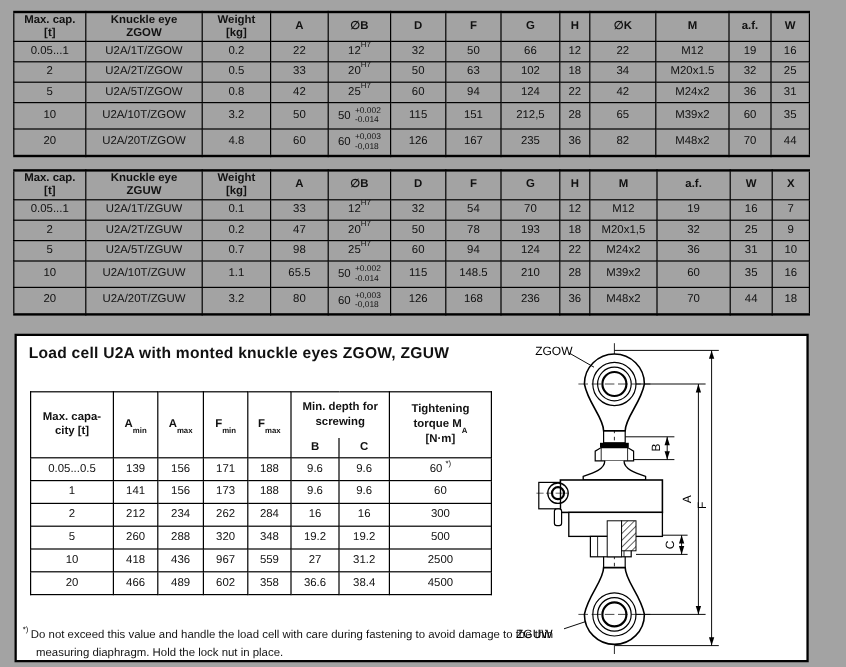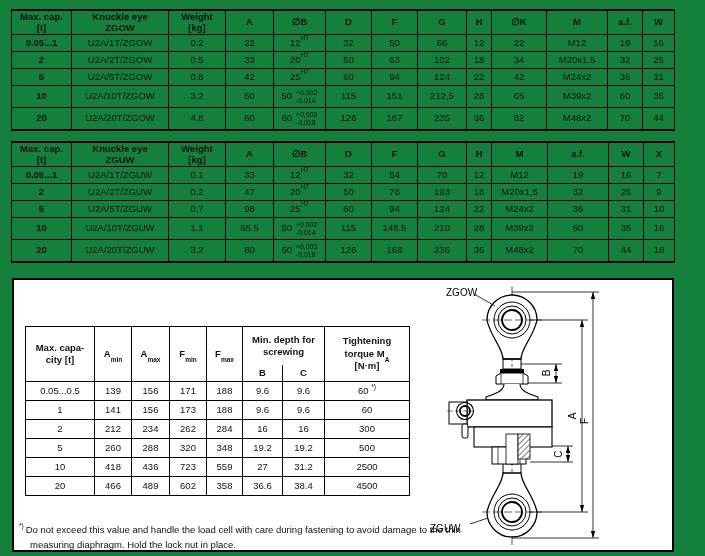--- a/index.html
+++ b/index.html
@@ -8,7 +8,7 @@
     font-family:"Liberation Sans", sans-serif;color:#111;
     position:relative;overflow:hidden;
   }
-  .page{position:relative;width:705px;height:556px;background:#15803d;}
+  .page{position:relative;width:705px;height:556px;background:#a3a3a3;}
 
   
   table.spec{

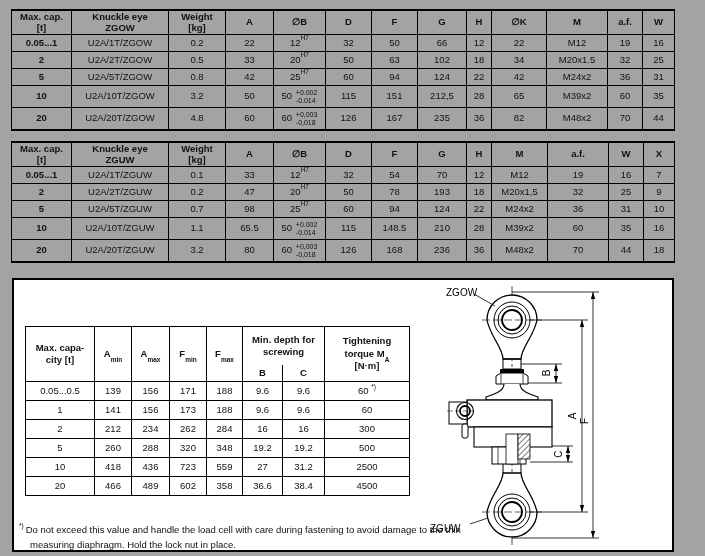--- a/index.html
+++ b/index.html
@@ -21,7 +21,7 @@
   }
   .spec th{height:23px;font-weight:bold;}
   .spec td{height:16px;}
-  .spec td:first-child{font-weight:bold;}
+  .spec td:first-child{font-weight:normal;}
 
   sup{font-size:6.5px;line-height:0;position:relative;top:-1px;}
   .tol{

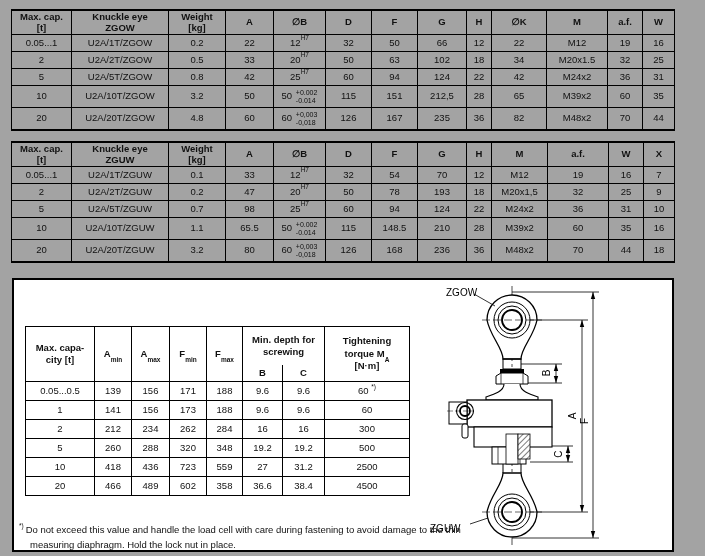--- a/index.html
+++ b/index.html
@@ -291,6 +291,7 @@
 
   <div class="box">
 
+    <div class="sec-title">Load cell U2A with monted knuckle eyes ZGOW, ZGUW</div>
 
     <table class="asm">
       <colgroup>

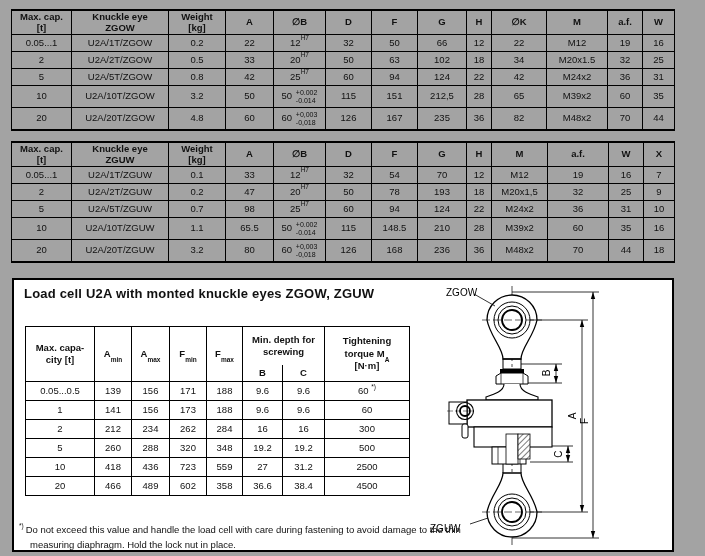--- a/index.html
+++ b/index.html
@@ -364,7 +364,7 @@
             <td>10</td>
             <td>418</td>
             <td>436</td>
-            <td>723</td>
+            <td>967</td>
             <td>559</td>
             <td>27</td>
             <td>31.2</td>

